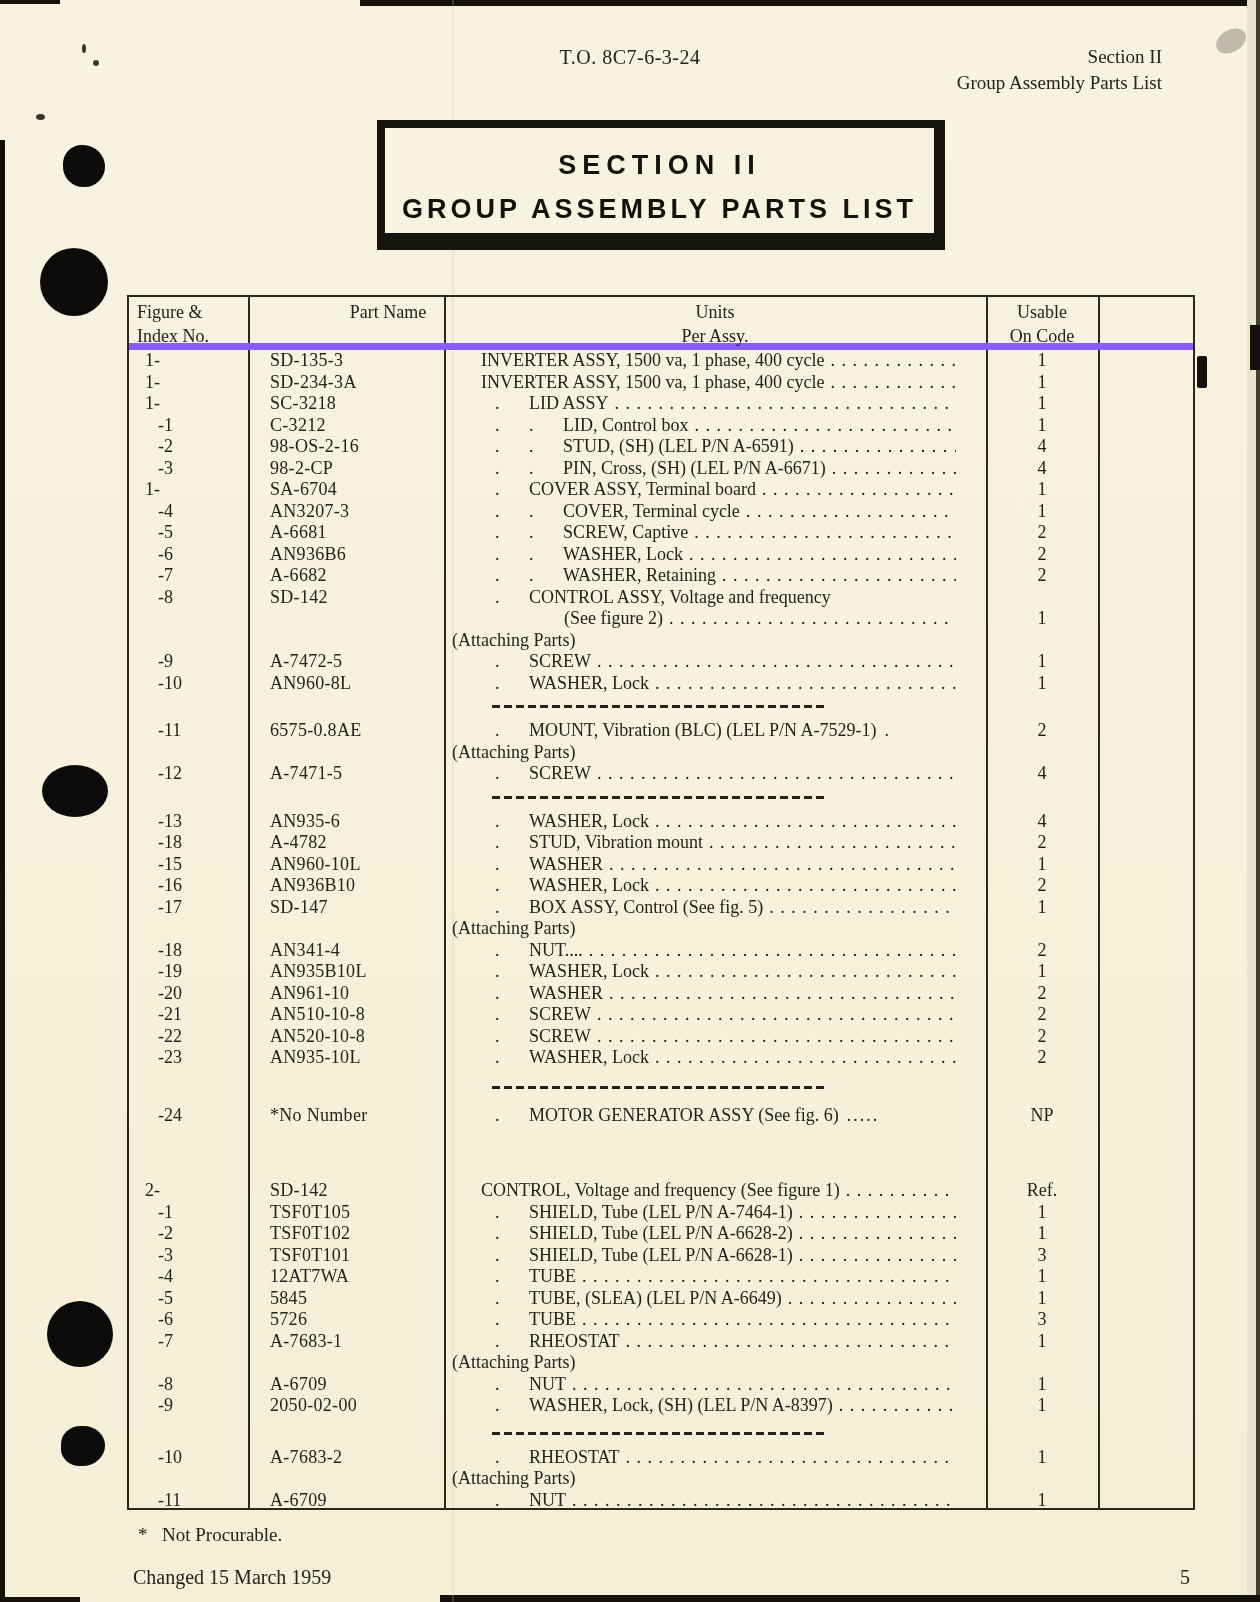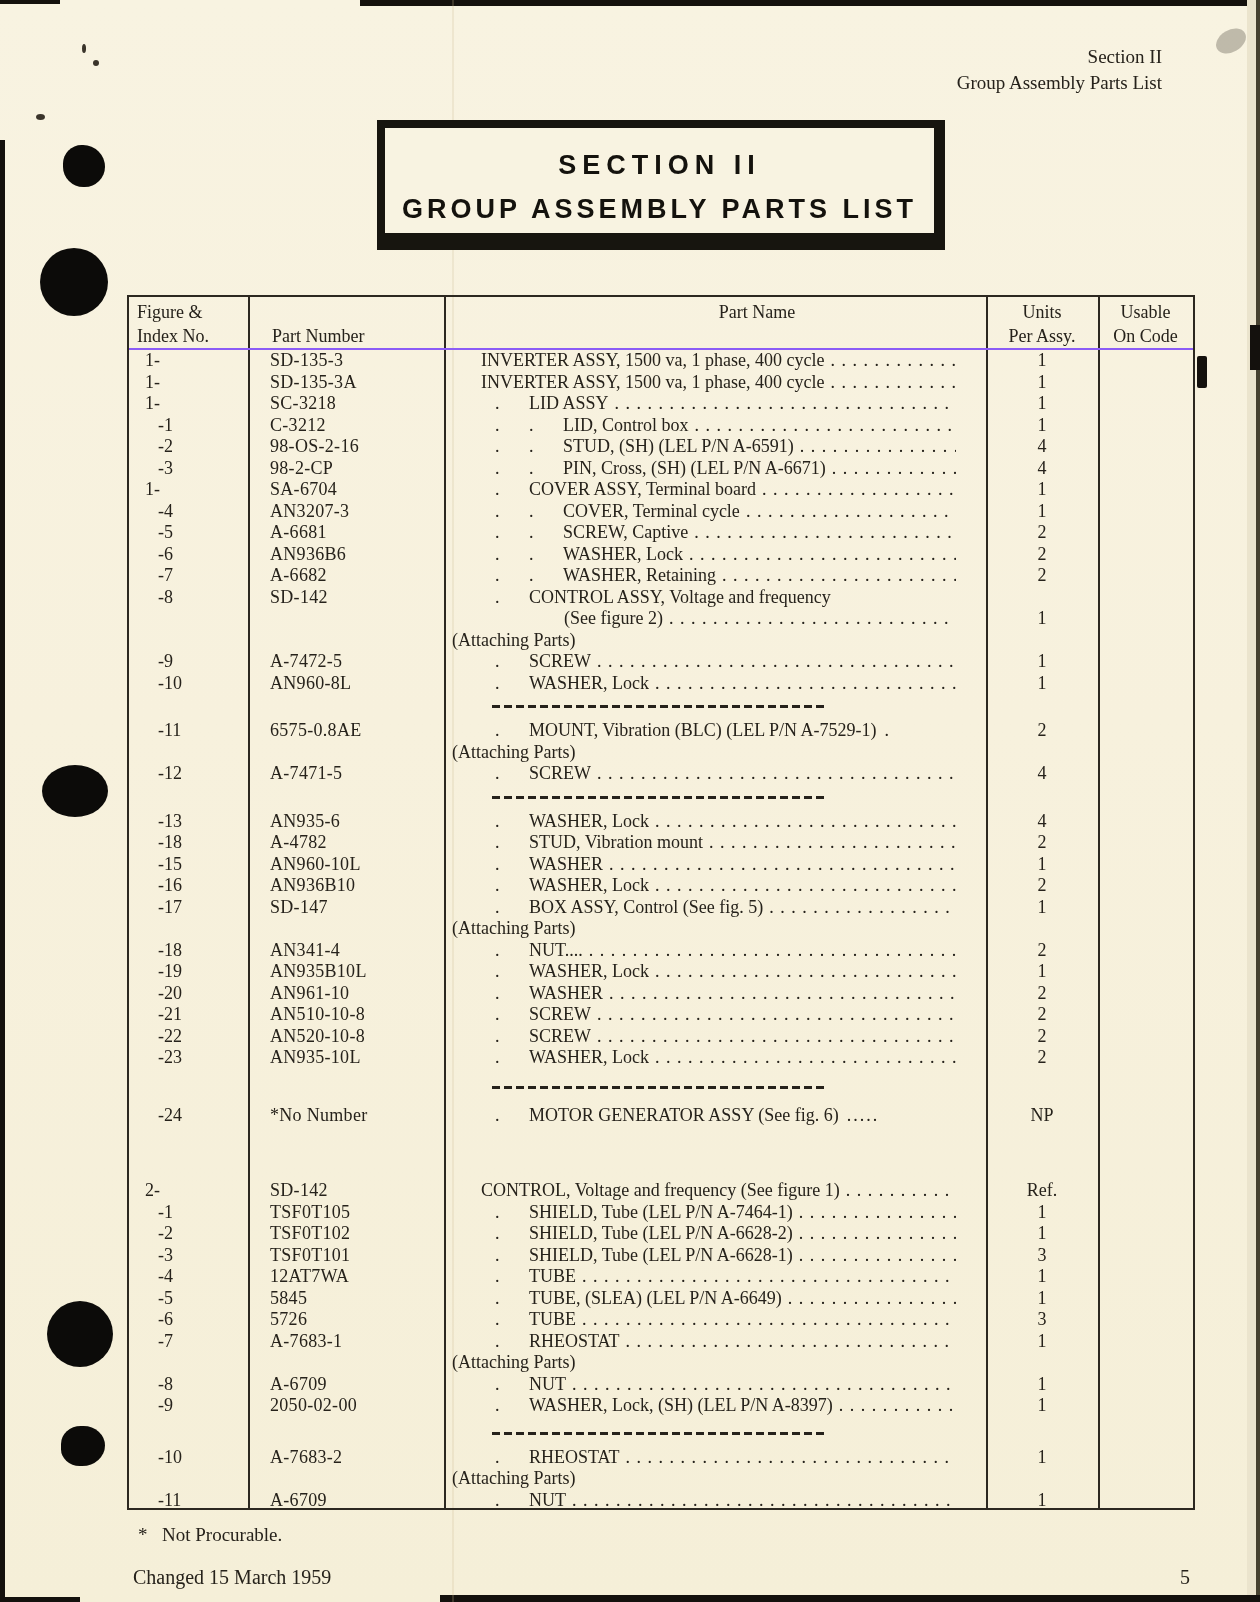--- a/index.html
+++ b/index.html
@@ -81,6 +81,7 @@
   <div class="dot" style="left:47px;top:1301px;width:66px;height:66px;"></div>
   <div class="dot" style="left:61px;top:1426px;width:44px;height:40px;border-radius:48% 52% 55% 45%;"></div>
 
+  <div class="to-number">T.O. 8C7-6-3-24</div>
   <div class="hdr-right">
     <div>Section II</div>
     <div>Group Assembly Parts List</div>

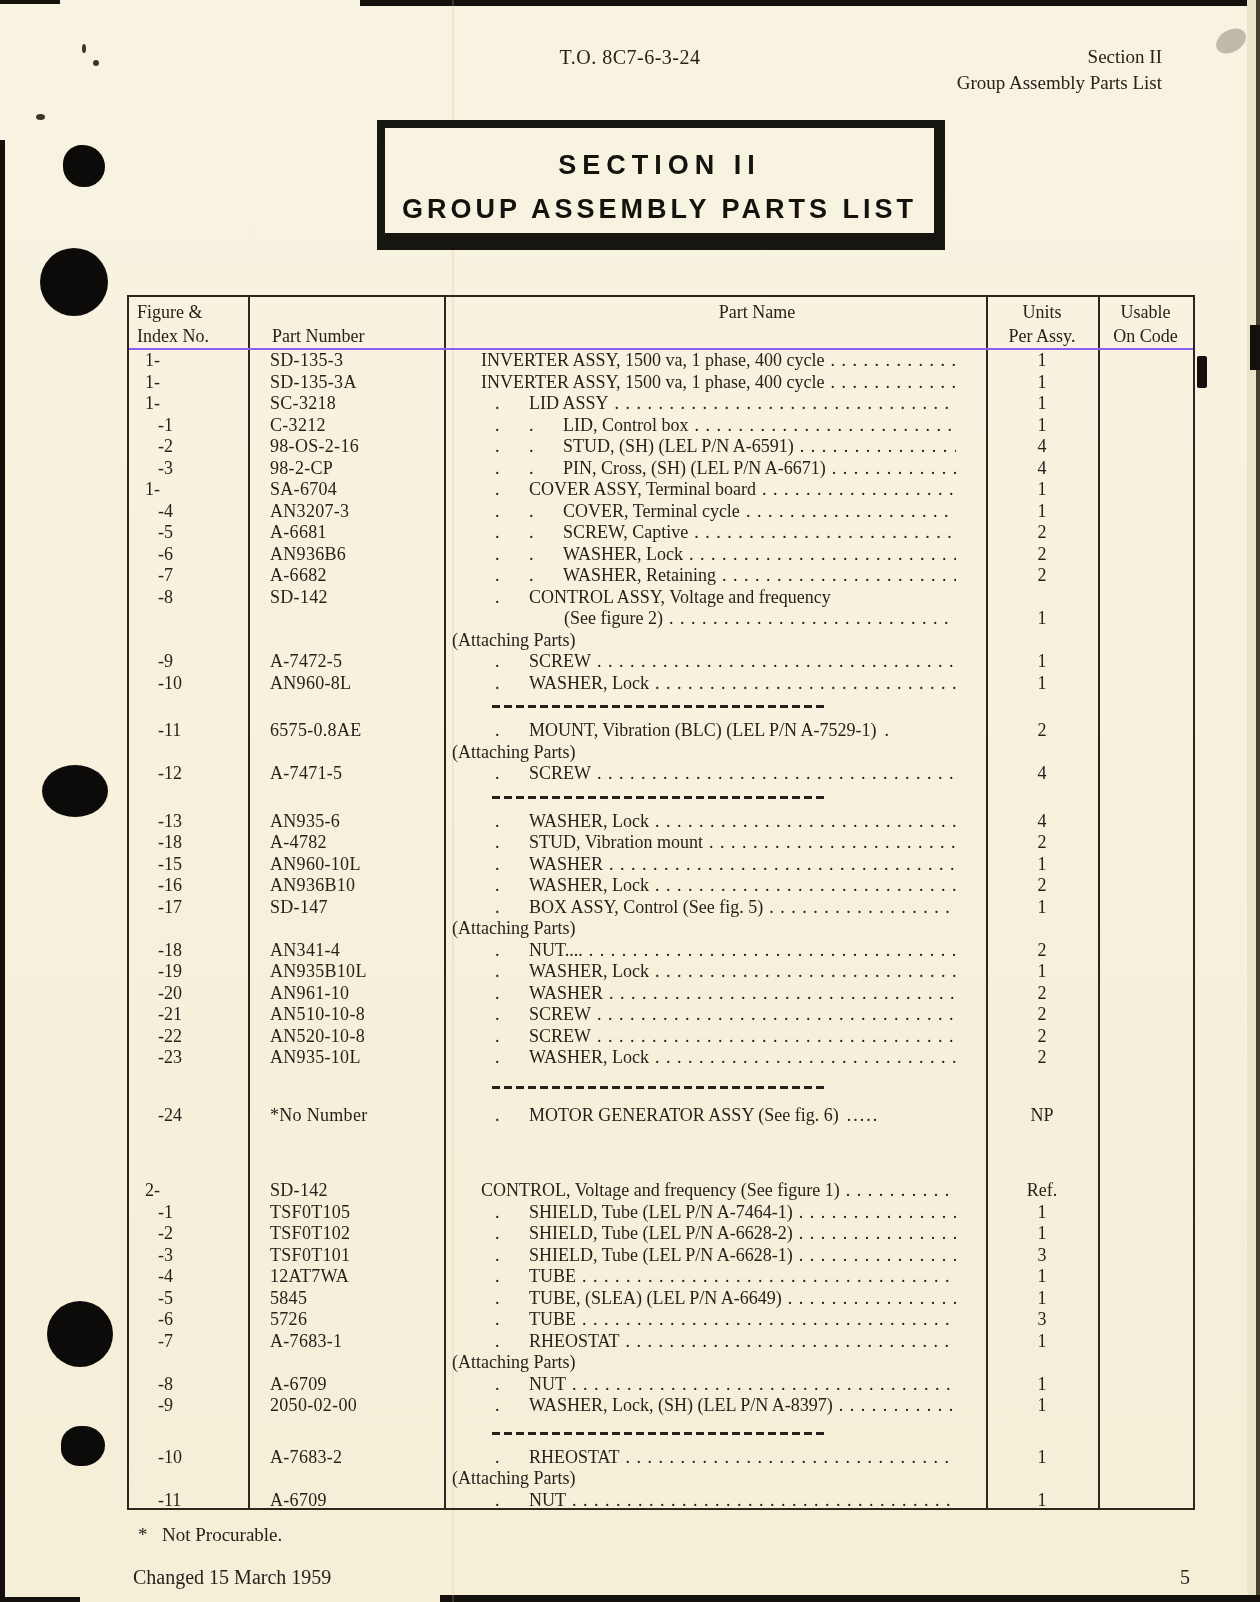--- a/index.html
+++ b/index.html
@@ -30,7 +30,7 @@
           border:2px solid #2c2820;font-size:18px;}
   .vline{position:absolute;top:0;bottom:0;width:2px;background:#2c2820;}
   .thead{position:relative;display:grid;grid-template-columns:119px 196px 542px 112px 95px;
-         height:53px;box-sizing:border-box;border-bottom:2px solid #8b5cf6;line-height:24px;padding-top:3px;}
+         height:53px;box-sizing:border-box;border-bottom:7px solid #8b5cf6;line-height:24px;padding-top:3px;}
   .thead .hc{text-align:center;}
   .thead .hc.left{text-align:left;padding-left:8px;}
   .nums{word-spacing:27px;text-align:left;padding-left:52px;}

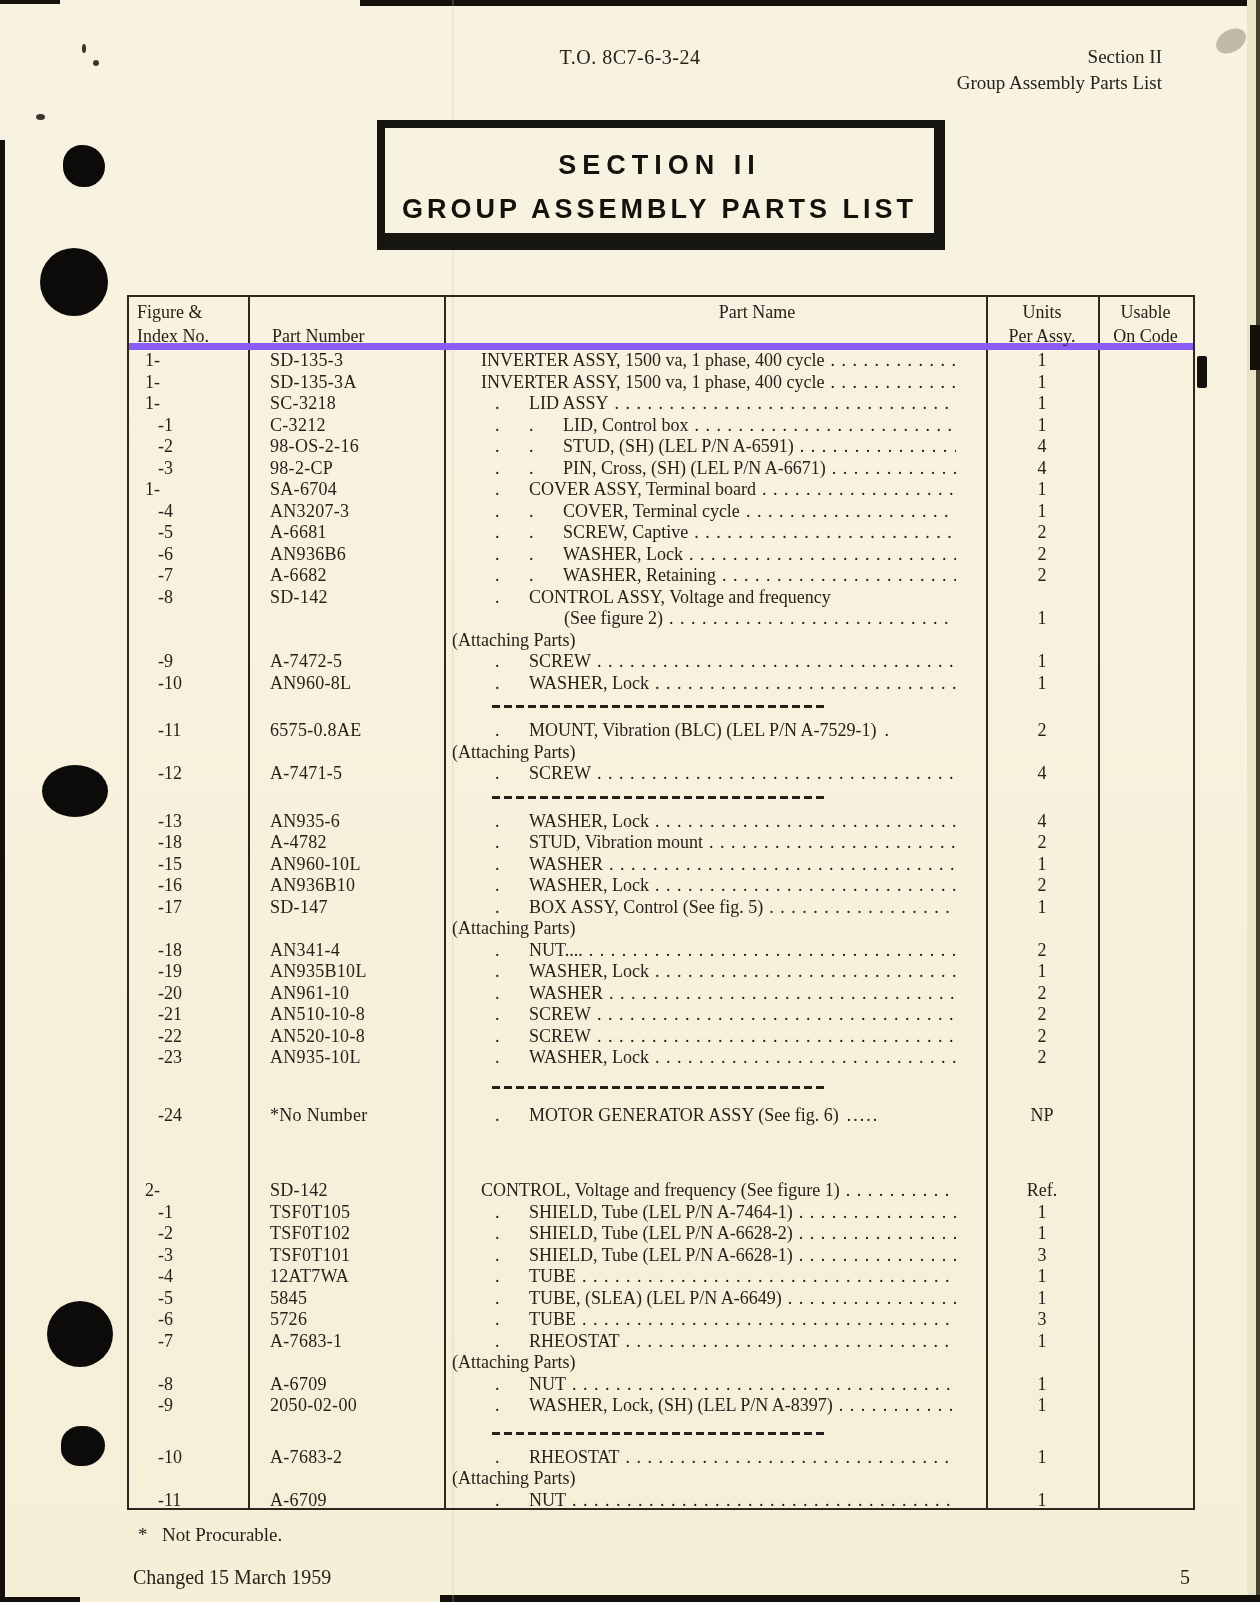--- a/index.html
+++ b/index.html
@@ -103,10 +103,6 @@
         <div>Figure &amp;</div>
         <div>Index No.</div>
       </div>
-      <div class="hc left">
-        <div>&nbsp;</div>
-        <div style="padding-left:16px;">Part Number</div>
-      </div>
       <div class="hc">
         <div style="padding-left:84px;">Part Name</div>
       </div>

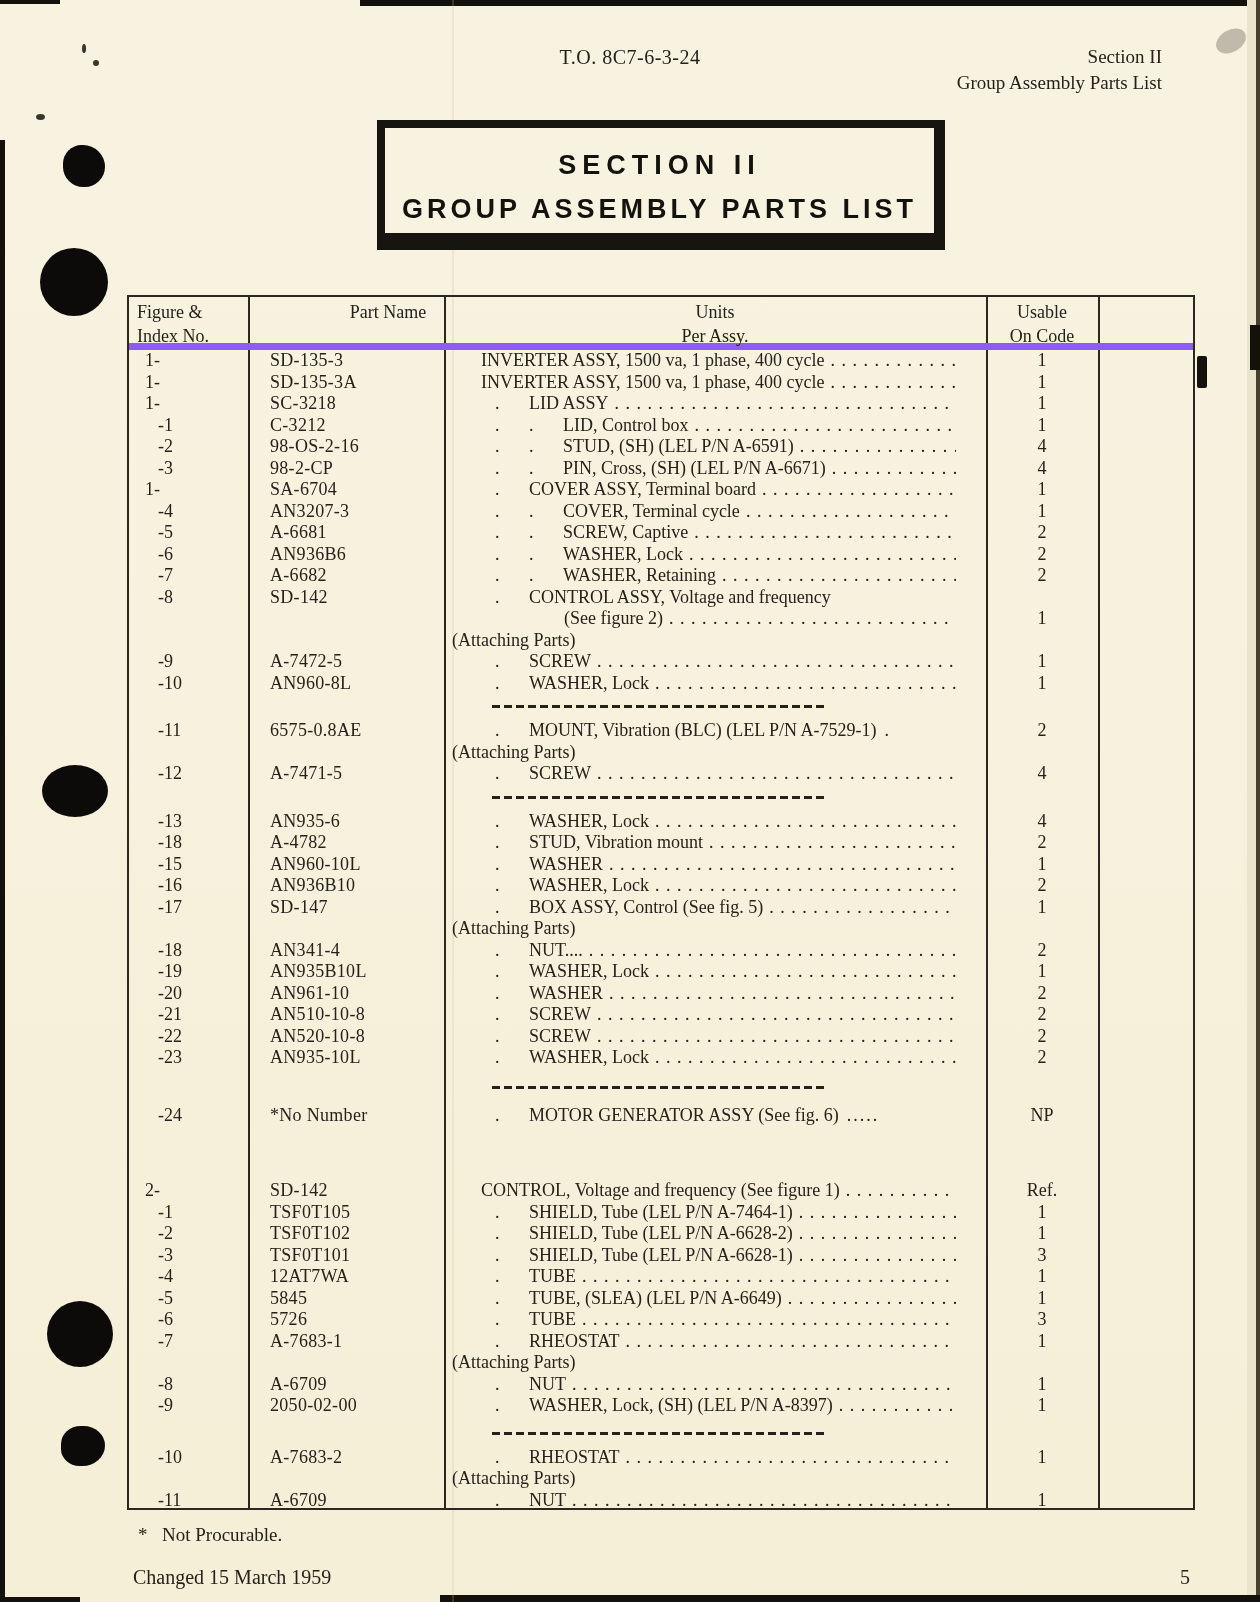--- a/index.html
+++ b/index.html
@@ -129,7 +129,7 @@
         </div>
         <div class="trow">
           <div class="c1">1-</div>
-          <div class="c2">SD-135-3A</div>
+          <div class="c2">SD-234-3A</div>
           <div class="c3" style="padding-left: 37px;">
             <span>INVERTER ASSY, 1500 va, 1 phase, 400 cycle</span>
             <span class="lead">. . . . . . . . . . . . . . . . . . . . . . . . . . . . . . . . . . . . . . . . . . . . . . . . . . . . . . . . . . . . . . . . . . . . . . . . . . . . . . . . </span>

